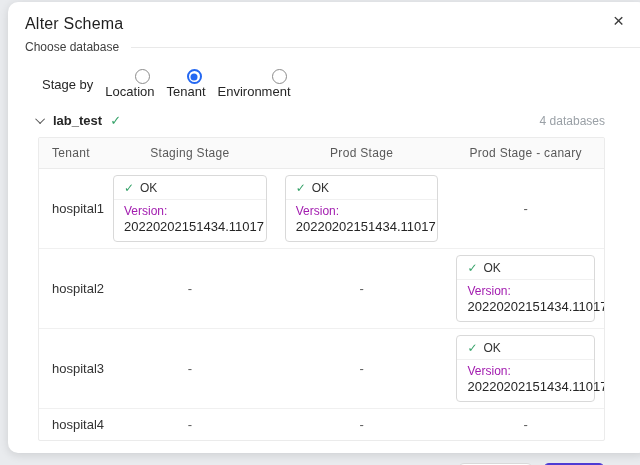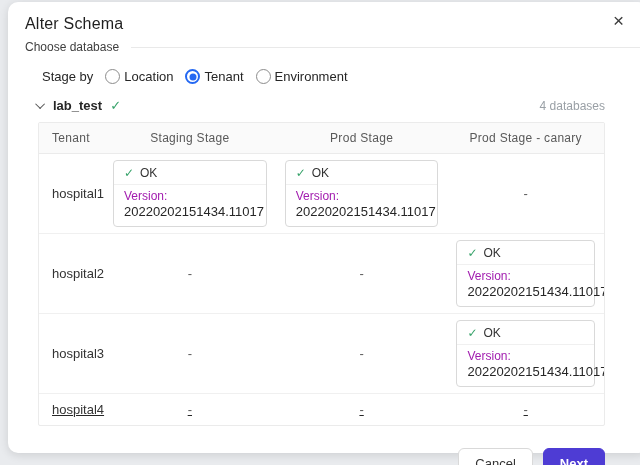--- a/index.html
+++ b/index.html
@@ -32,7 +32,7 @@
   
   .group-row { display:flex; align-items:center; margin:15px 0 0 34px; font-size:13px; color:#262626; }
   .group-label { margin-right:12px; }
-  .radio-opt { display:flex; align-items:flex-start; margin-right:12px; cursor:pointer; }
+  .radio-opt { display:flex; align-items:flex-end; margin-right:12px; cursor:pointer;flex-direction:column; }
   .radio-dot {
     width:15px; height:15px; border-radius:50%;
     border:1px solid #8c8c8c; background:#fff;

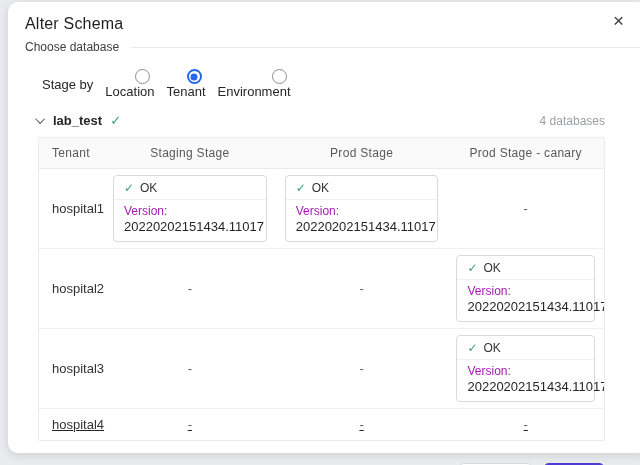--- a/index.html
+++ b/index.html
@@ -69,7 +69,7 @@
   .trow { border-bottom:1px solid #f0f0f0; }
   .trow:last-child { border-bottom:none; }
   .row-tall { min-height:68px; }
-  .row-short { min-height:31px;text-decoration:underline; }
+  .row-short { min-height:31px; }
   .tenant-cell { font-size:13px; color:#333; padding-left:13px; }
   .cell { text-align:center; font-size:13px; color:#595959; padding:0 4px; }
 

